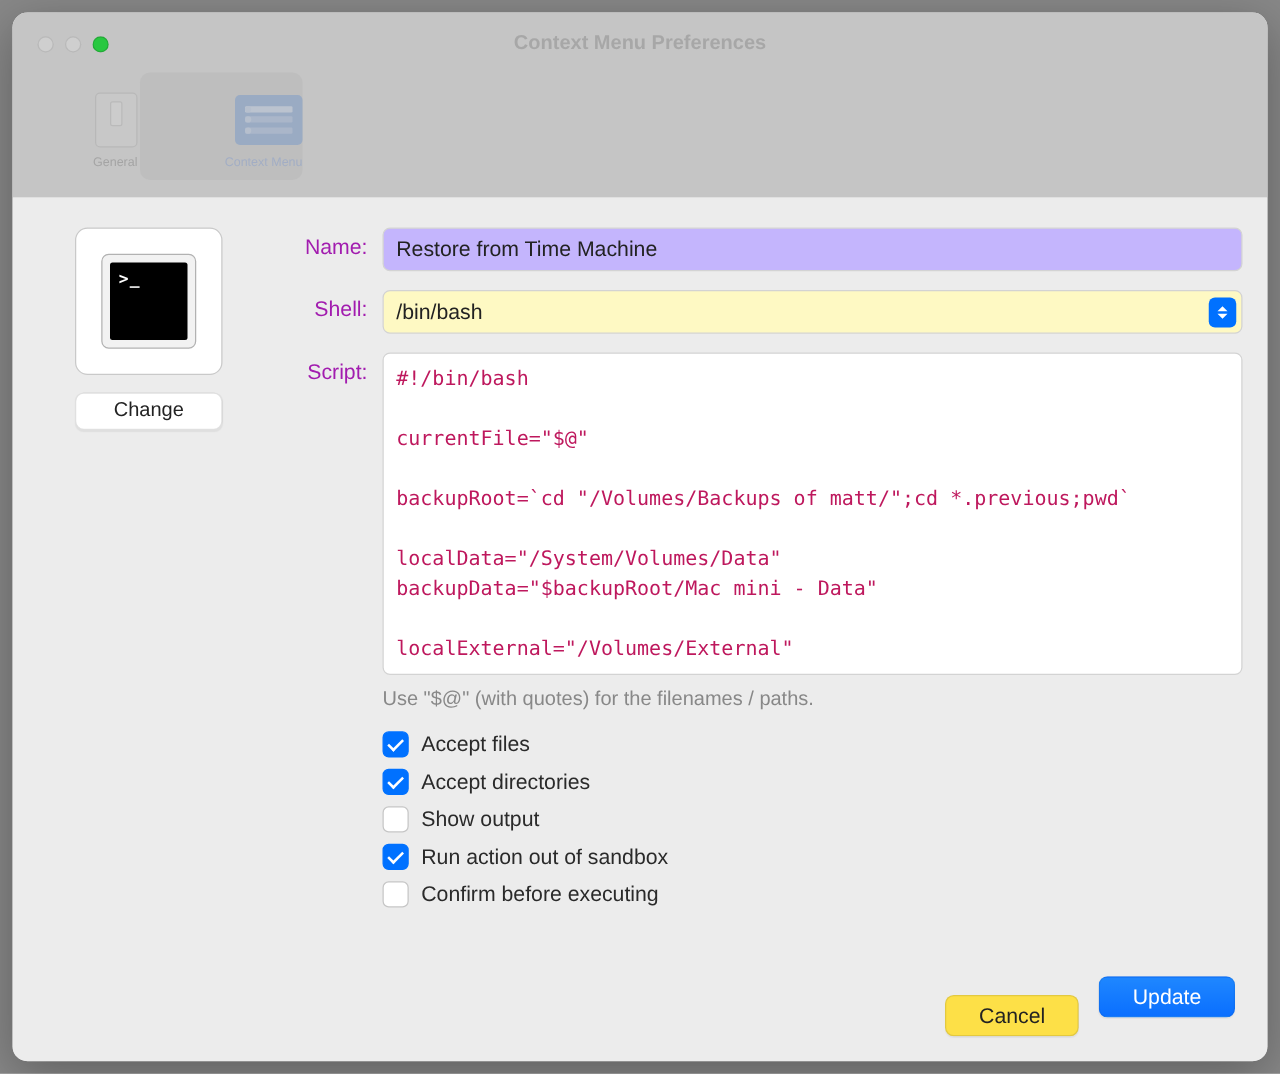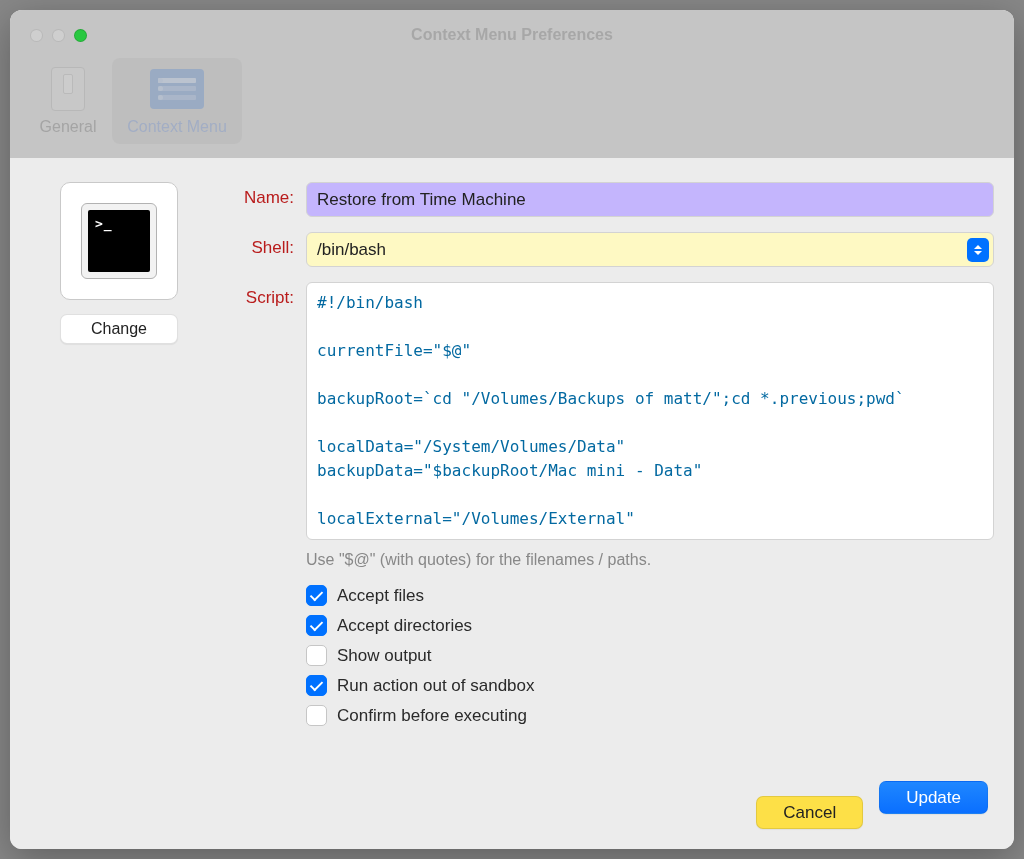--- a/index.html
+++ b/index.html
@@ -77,11 +77,11 @@
       height: 86px;
       display: flex;
       flex-direction: column;
-      align-items: center;
+      align-items: flex-end;
       justify-content: flex-end;
       border-radius: 8px;
       padding-bottom: 8px;
-      font-size: 16px;
+      font-size: 10px;
       color: #919191;
     }
     .toolbar-tab.wide { width: 130px; }

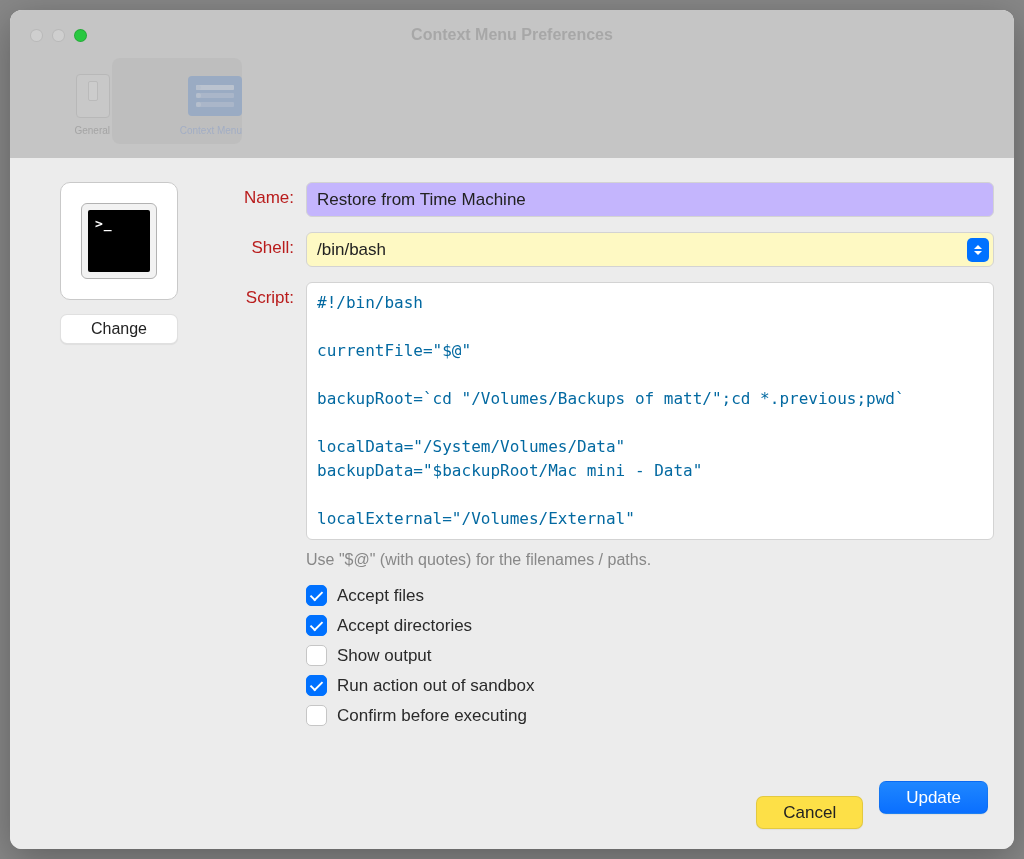--- a/index.html
+++ b/index.html
@@ -246,7 +246,7 @@
       width: 72px;
       text-align: right;
       font-size: 17px;
-      color: #b91c1c;
+      color: #a21caf;
       padding-top: 6px;
       margin-right: 12px;
     }

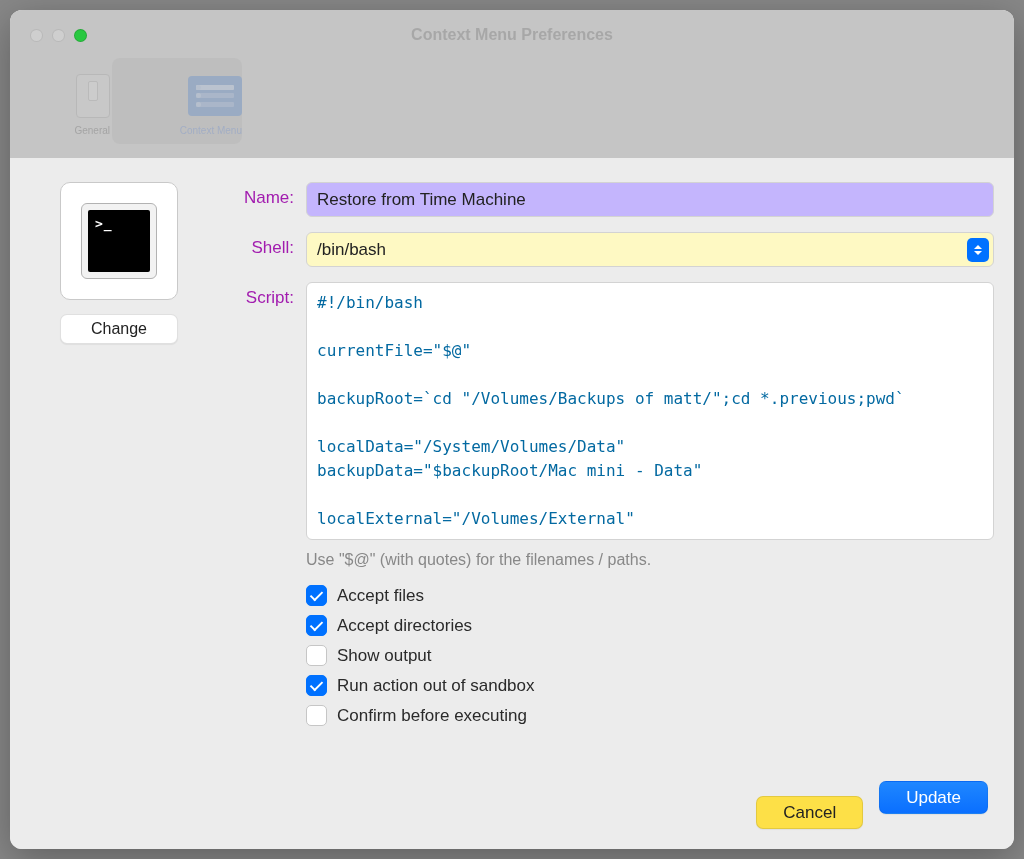--- a/index.html
+++ b/index.html
@@ -304,7 +304,7 @@
       font-family: Menlo, Monaco, monospace;
       font-size: 16px;
       line-height: 24px;
-      color: #0369a1;
+      color: #be185d;
       white-space: pre-wrap;
       word-break: break-word;
       overflow: hidden;

